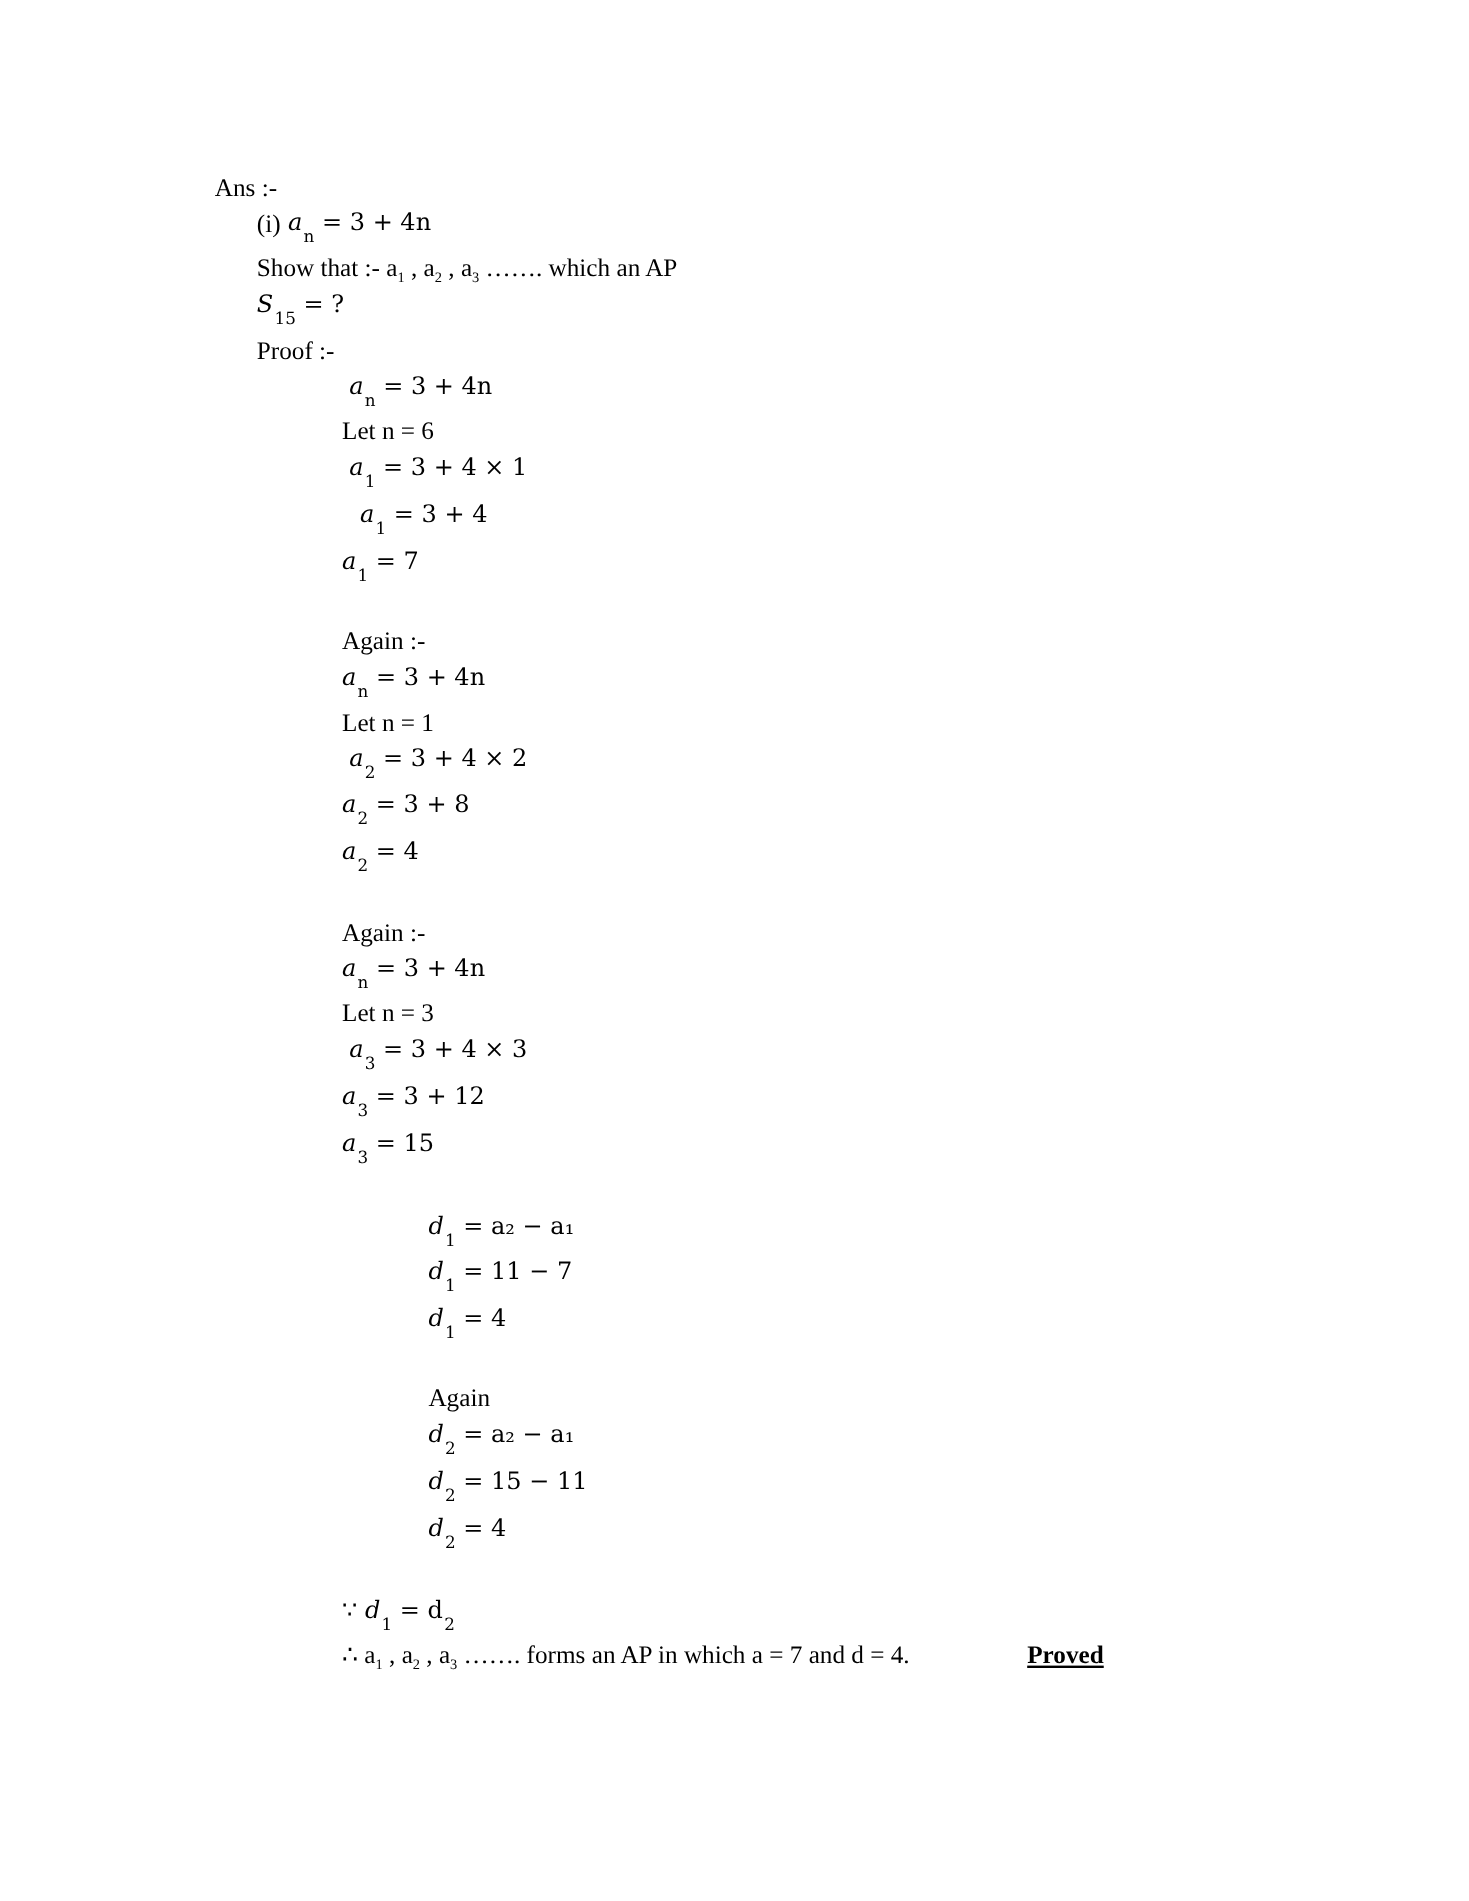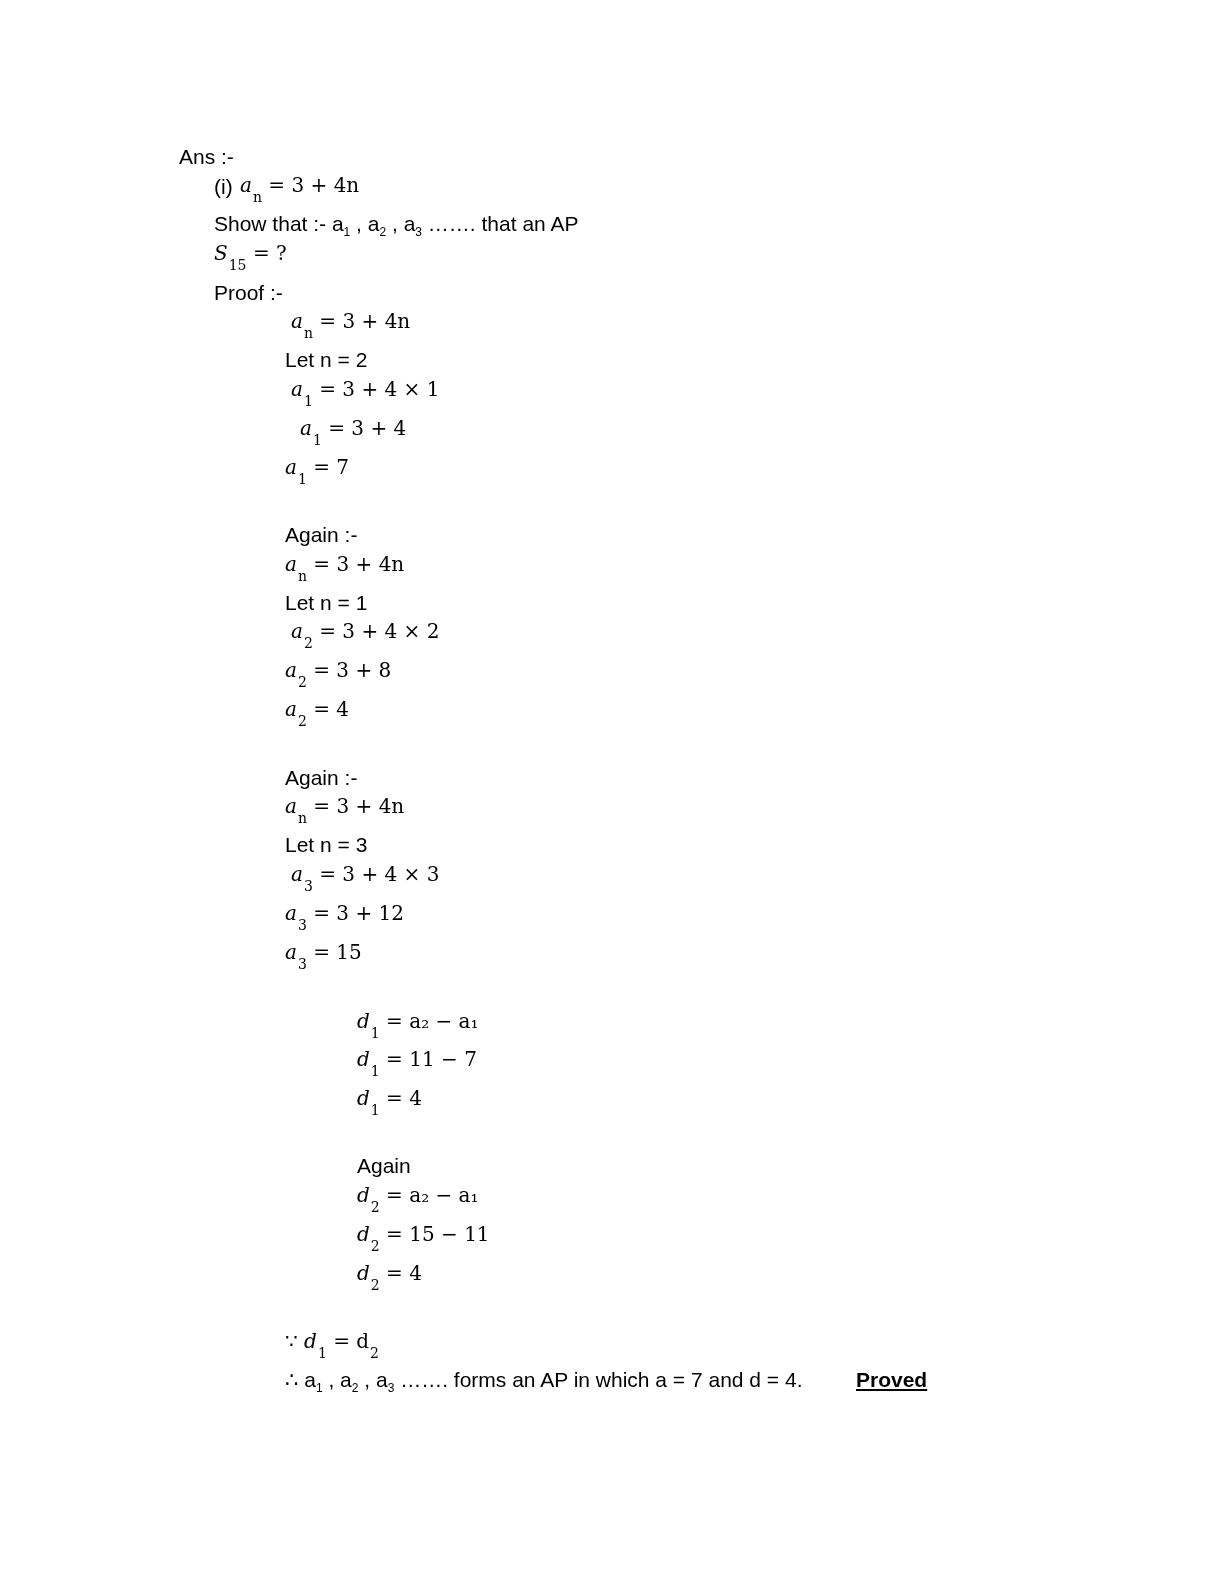--- a/index.html
+++ b/index.html
@@ -4,7 +4,7 @@
 <style>
   html, body { margin:0; padding:0; background:#ffffff; }
   body { width:1224px; height:1584px; position:relative; overflow:hidden; color:#000; }
-  .t { position:absolute; font-family:Liberation Sans, sans-serif; font-size:21px; white-space:nowrap; line-height:1; }
+  .t { position:absolute; font-family:Liberation Serif, serif; font-size:21px; white-space:nowrap; line-height:1; }
   .m { position:absolute; font-family:"DejaVu Serif", serif; font-size:20px; white-space:nowrap; line-height:1;text-align:center; }
   .m i { font-style:italic; }
   .sub { font-size:14px; position:relative; top:10px; margin-left:1px; }

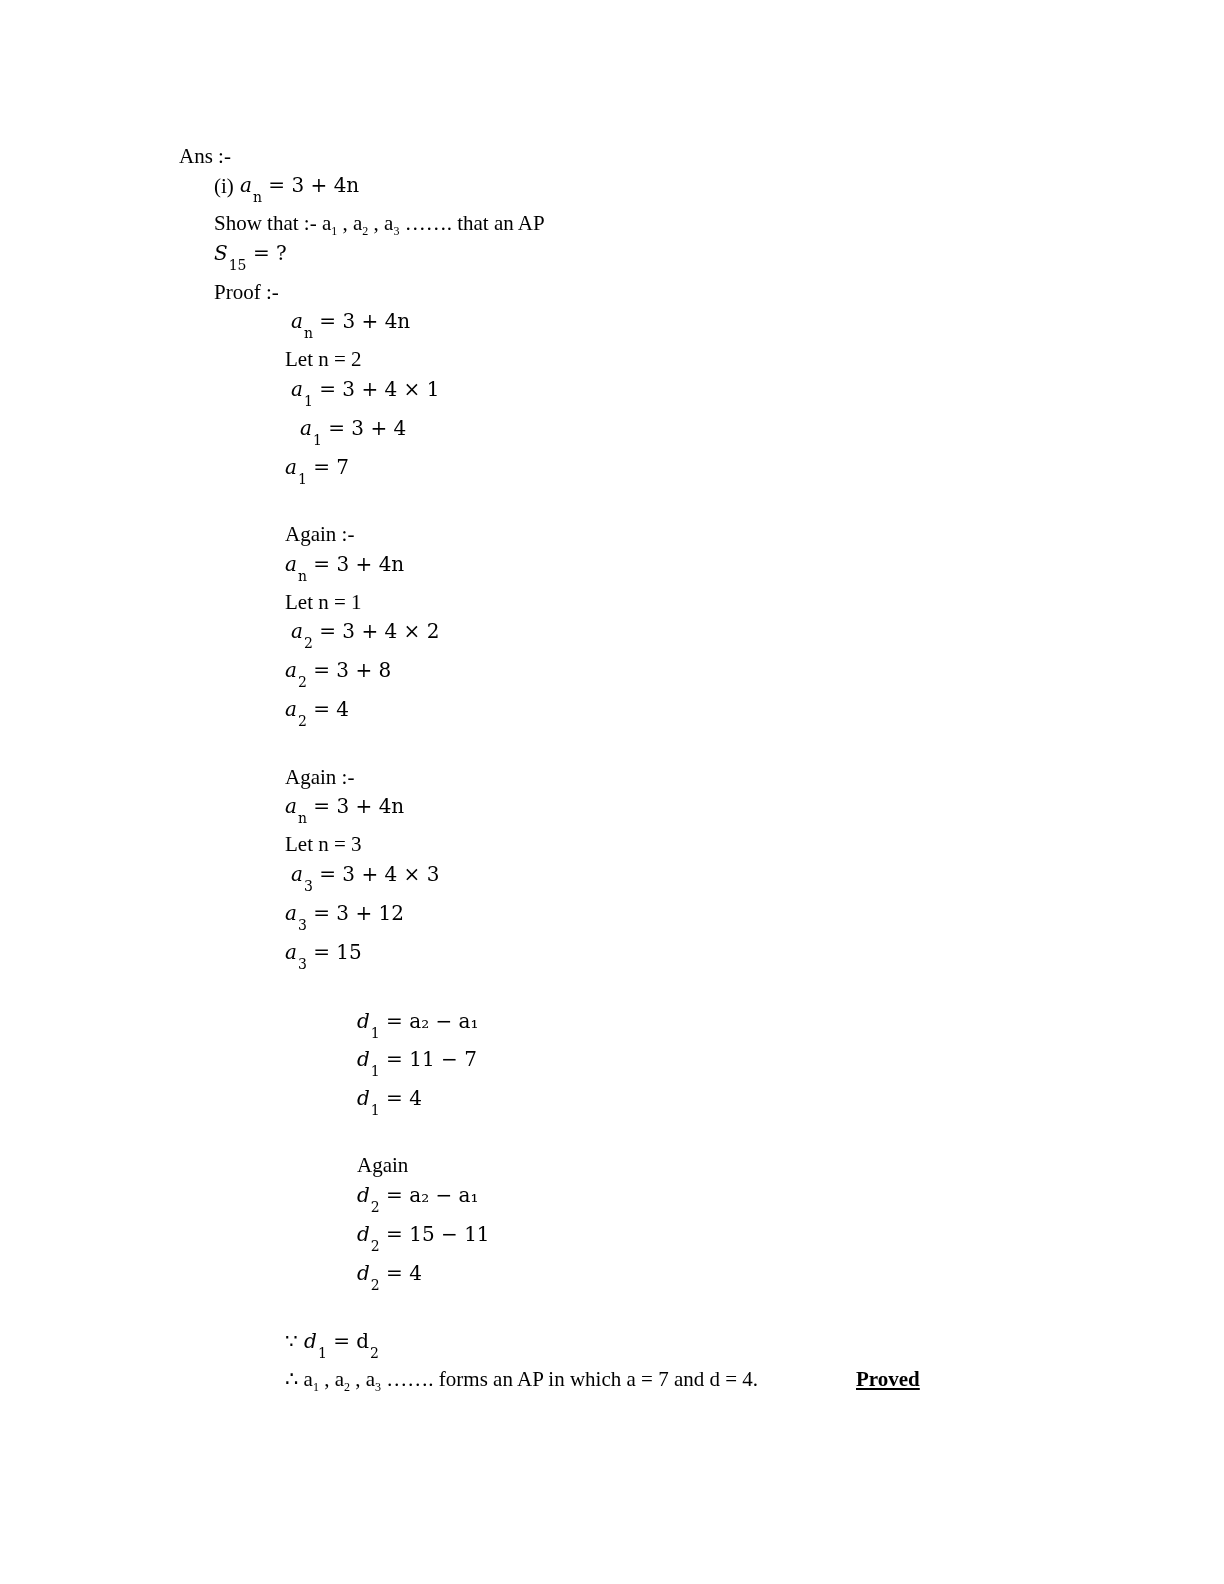--- a/index.html
+++ b/index.html
@@ -19,7 +19,7 @@
 <div class="t" style="left:214px;top:176px">(i)</div>
 <div class="m" style="left:240px;top:175px"><i>a</i><span class="sub">n</span> <span>= 3 + 4n</span></div>
 
-<div class="t" style="left:214px;top:213px"><span>Show that :- a</span><span class="ssub">1</span><span> , a</span><span class="ssub">2</span><span> , a</span><span class="ssub">3</span><span> ……. that an AP</span></div>
+<div class="t" style="left:214px;top:213px"><span>Show that :- a</span><span class="ssub">1</span><span> , a</span><span class="ssub">2</span><span> , a</span><span class="ssub">3</span><span> ……. which an AP</span></div>
 
 <div class="m" style="left:214px;top:243px"><i>S</i><span class="sub">15</span> <span>= ?</span></div>
 

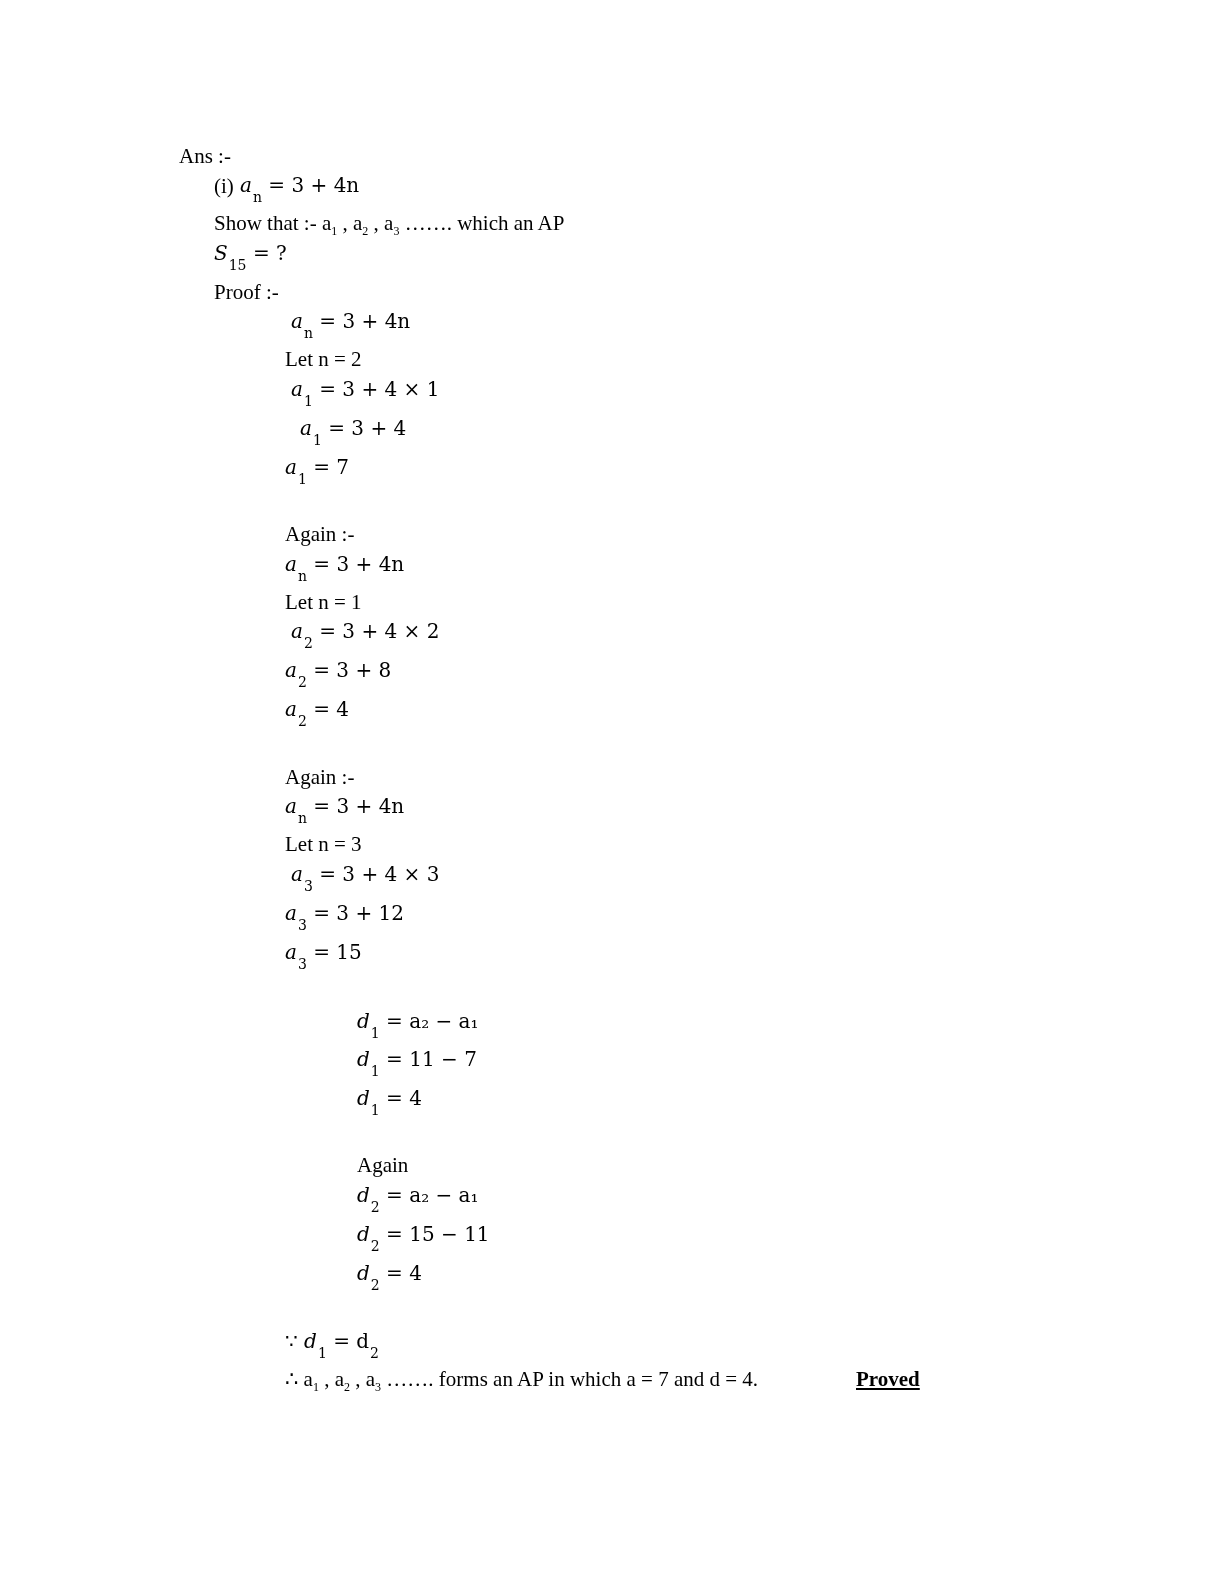--- a/index.html
+++ b/index.html
@@ -26,7 +26,7 @@
 <div class="t" style="left:214px;top:282px">Proof :-</div>
 
 <div class="m" style="left:291px;top:311px"><i>a</i><span class="sub">n</span> <span>= 3 + 4n</span></div>
-<div class="t" style="left:285px;top:349px">Let n = 2</div>
+<div class="t" style="left:285px;top:349px">Let n = 6</div>
 <div class="m" style="left:291px;top:379px"><i>a</i><span class="sub">1</span> <span>= 3 + 4 × 1</span></div>
 <div class="m" style="left:300px;top:418px"><i>a</i><span class="sub">1</span> <span>= 3 + 4</span></div>
 <div class="m" style="left:285px;top:457px"><i>a</i><span class="sub">1</span> <span>= 7</span></div>

